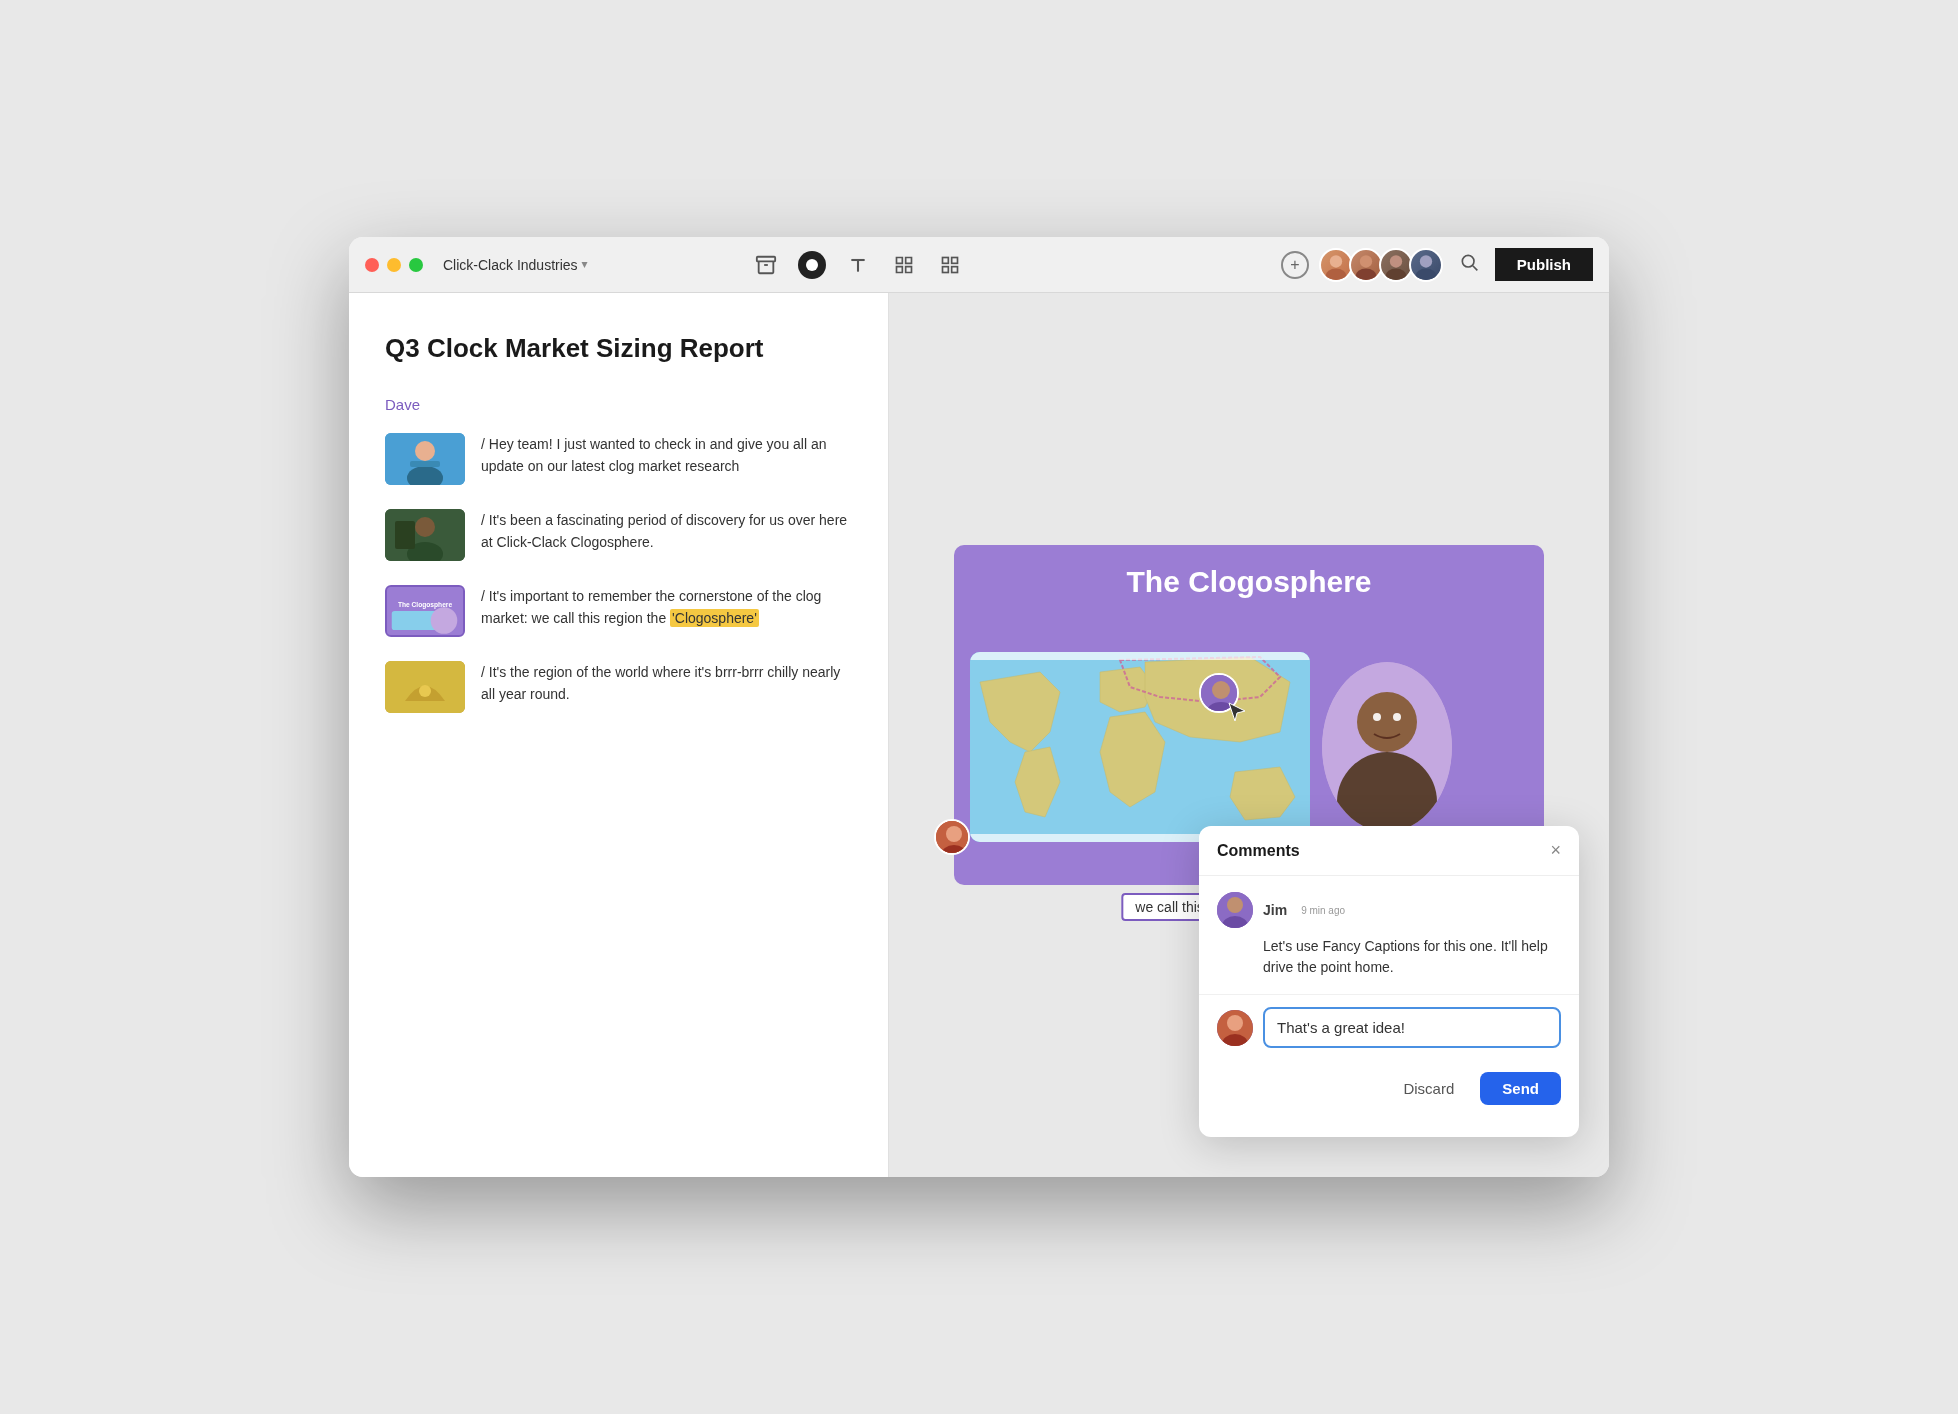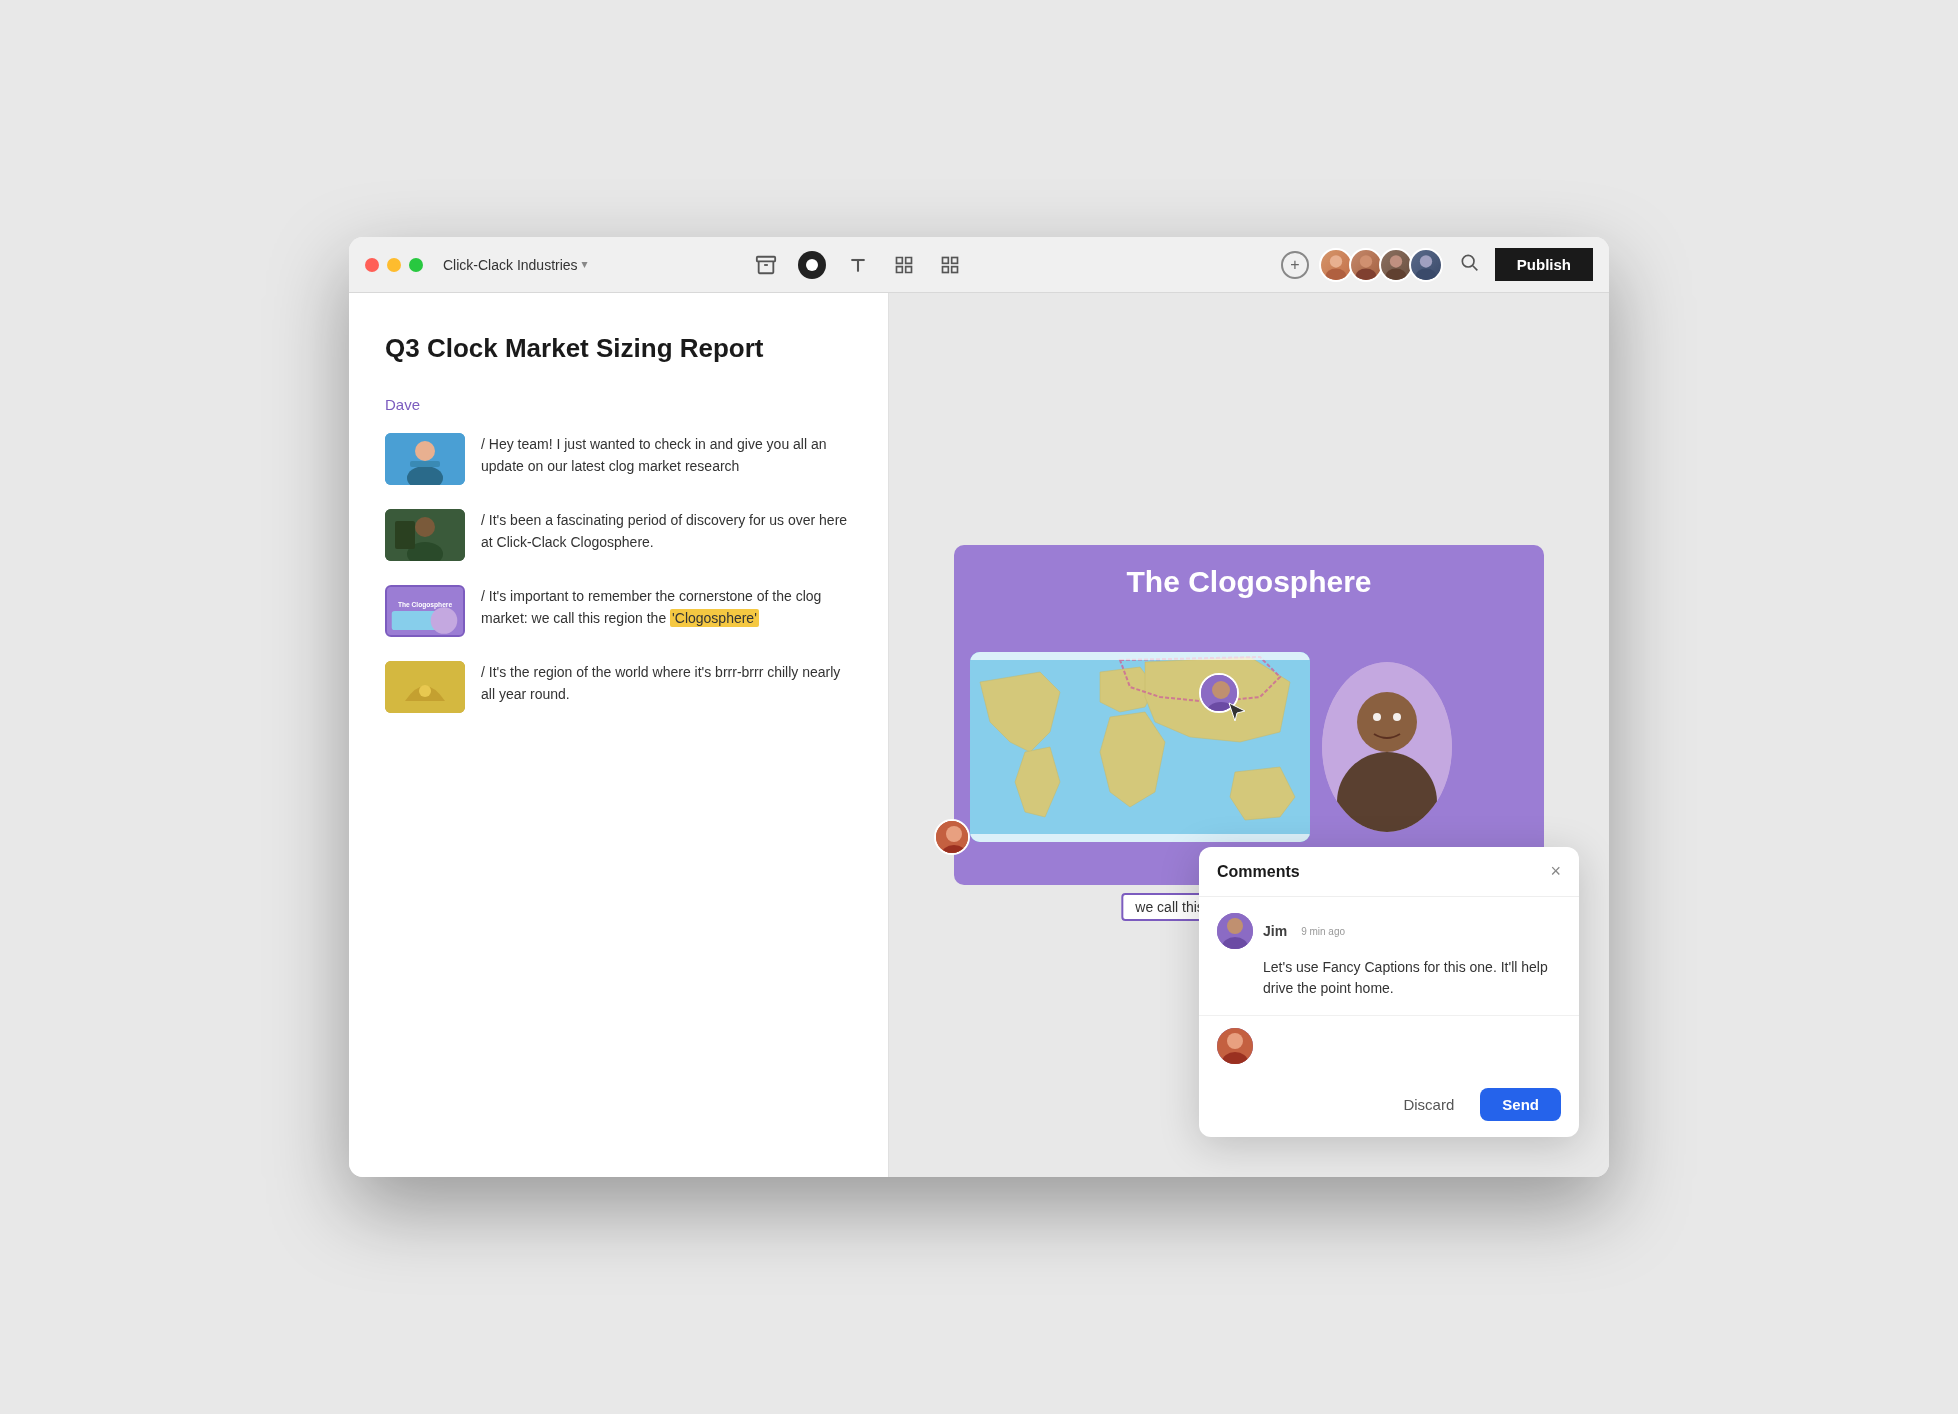--- a/index.html
+++ b/index.html
@@ -703,6 +703,7 @@
               <ellipse cx="18" cy="34" rx="13" ry="10" fill="#9a3020"></ellipse>
             </svg>
           </div>
+          <input class="reply-input" type="text" value="That's a great idea!" style="">
         </div>
 
         <div class="comments-actions">

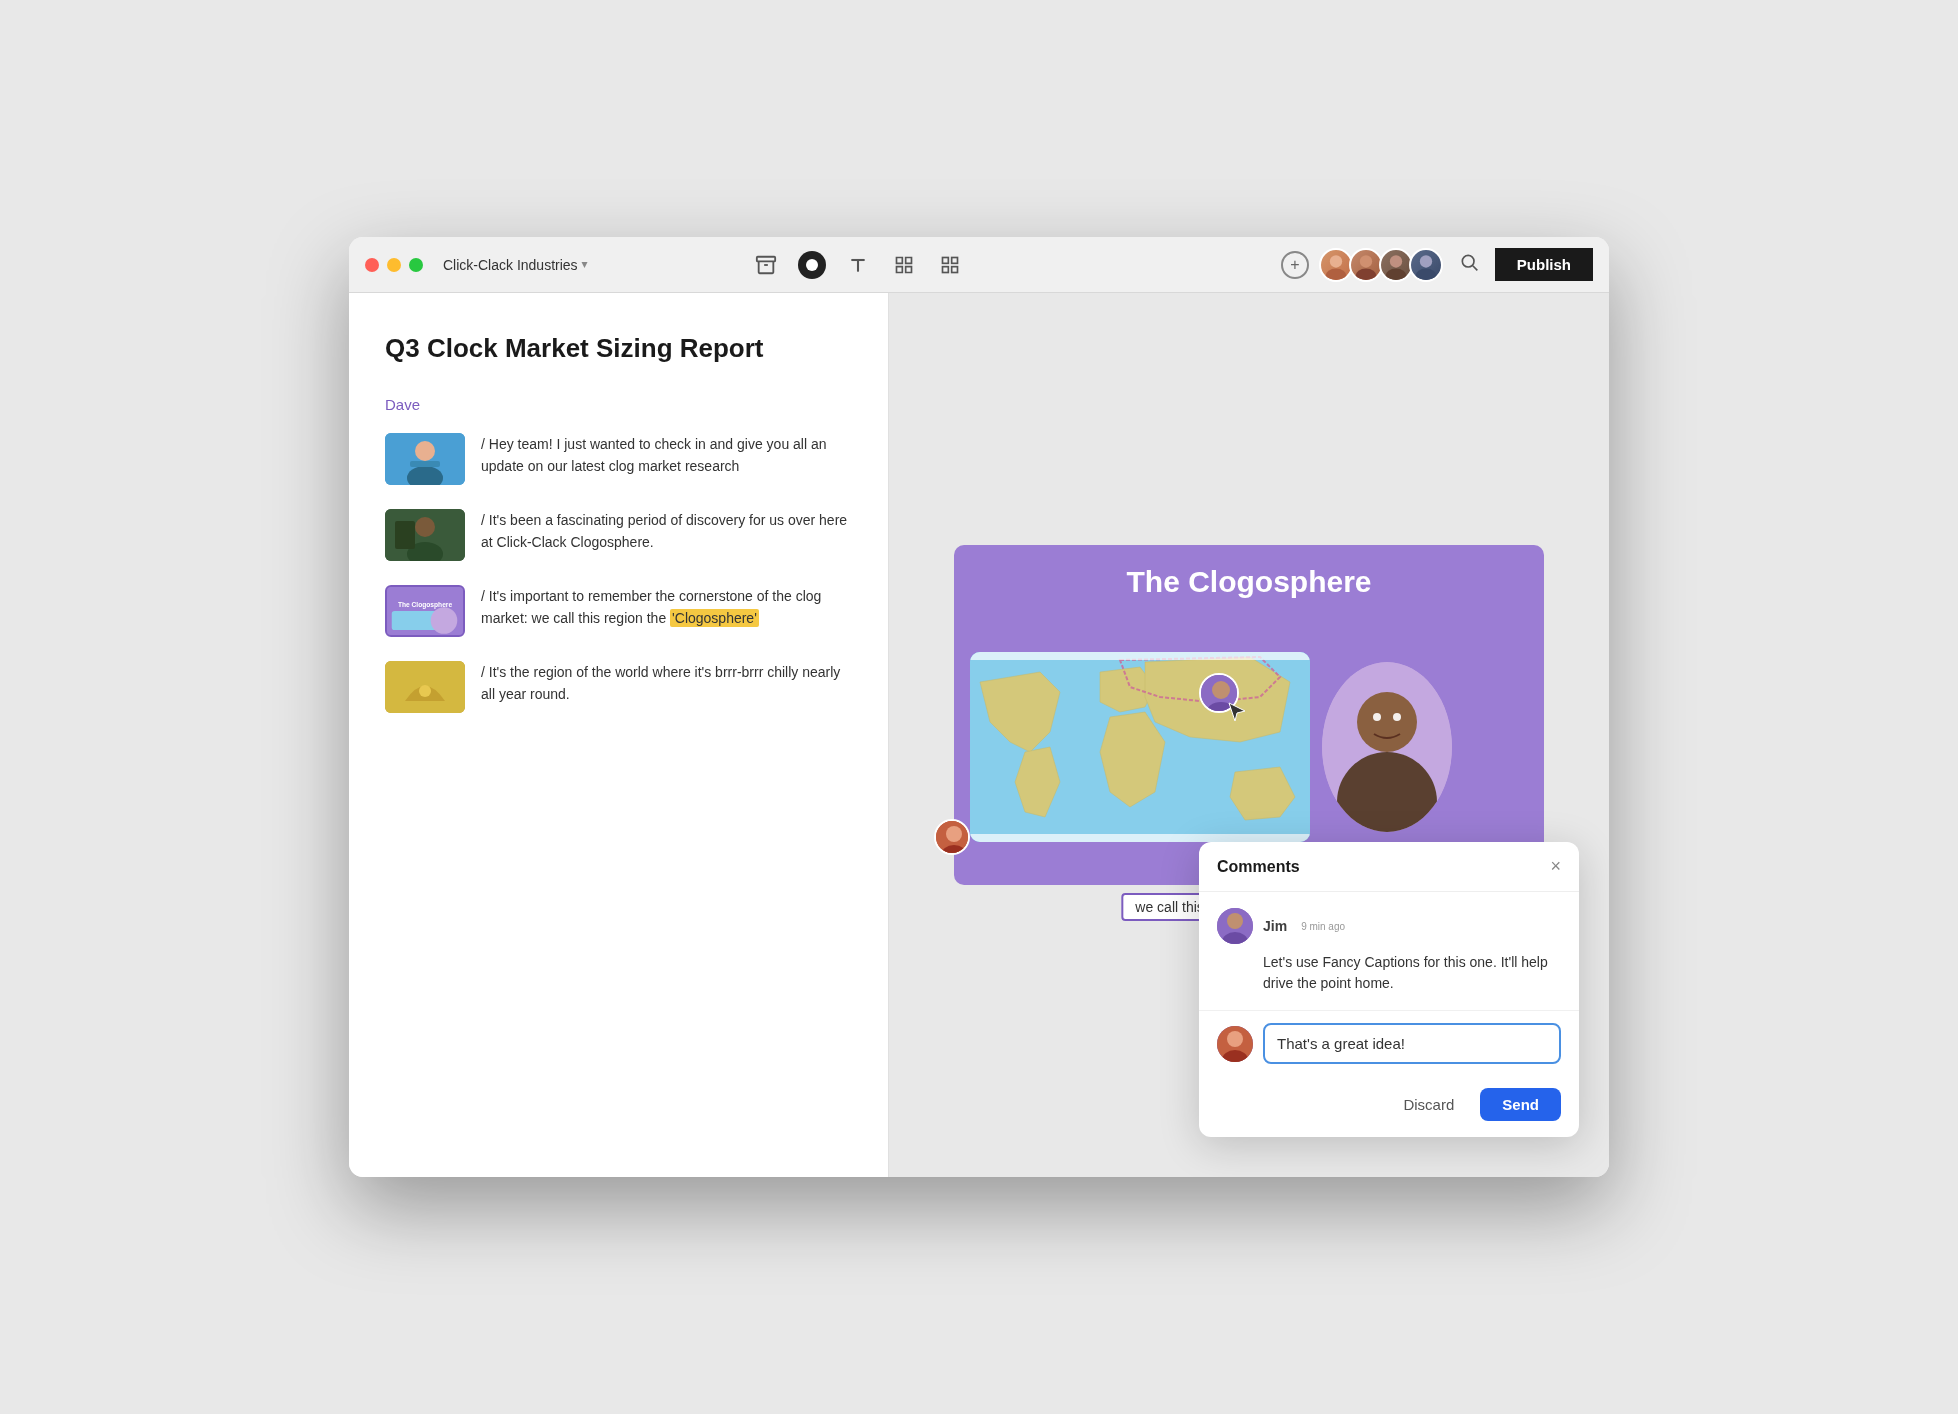--- a/index.html
+++ b/index.html
@@ -406,7 +406,7 @@
       display: flex;
       justify-content: flex-end;
       gap: 10px;
-      padding: 8px 18px 16px;
+      padding: 8px 18px 32px;
     }
 
     .discard-btn {

